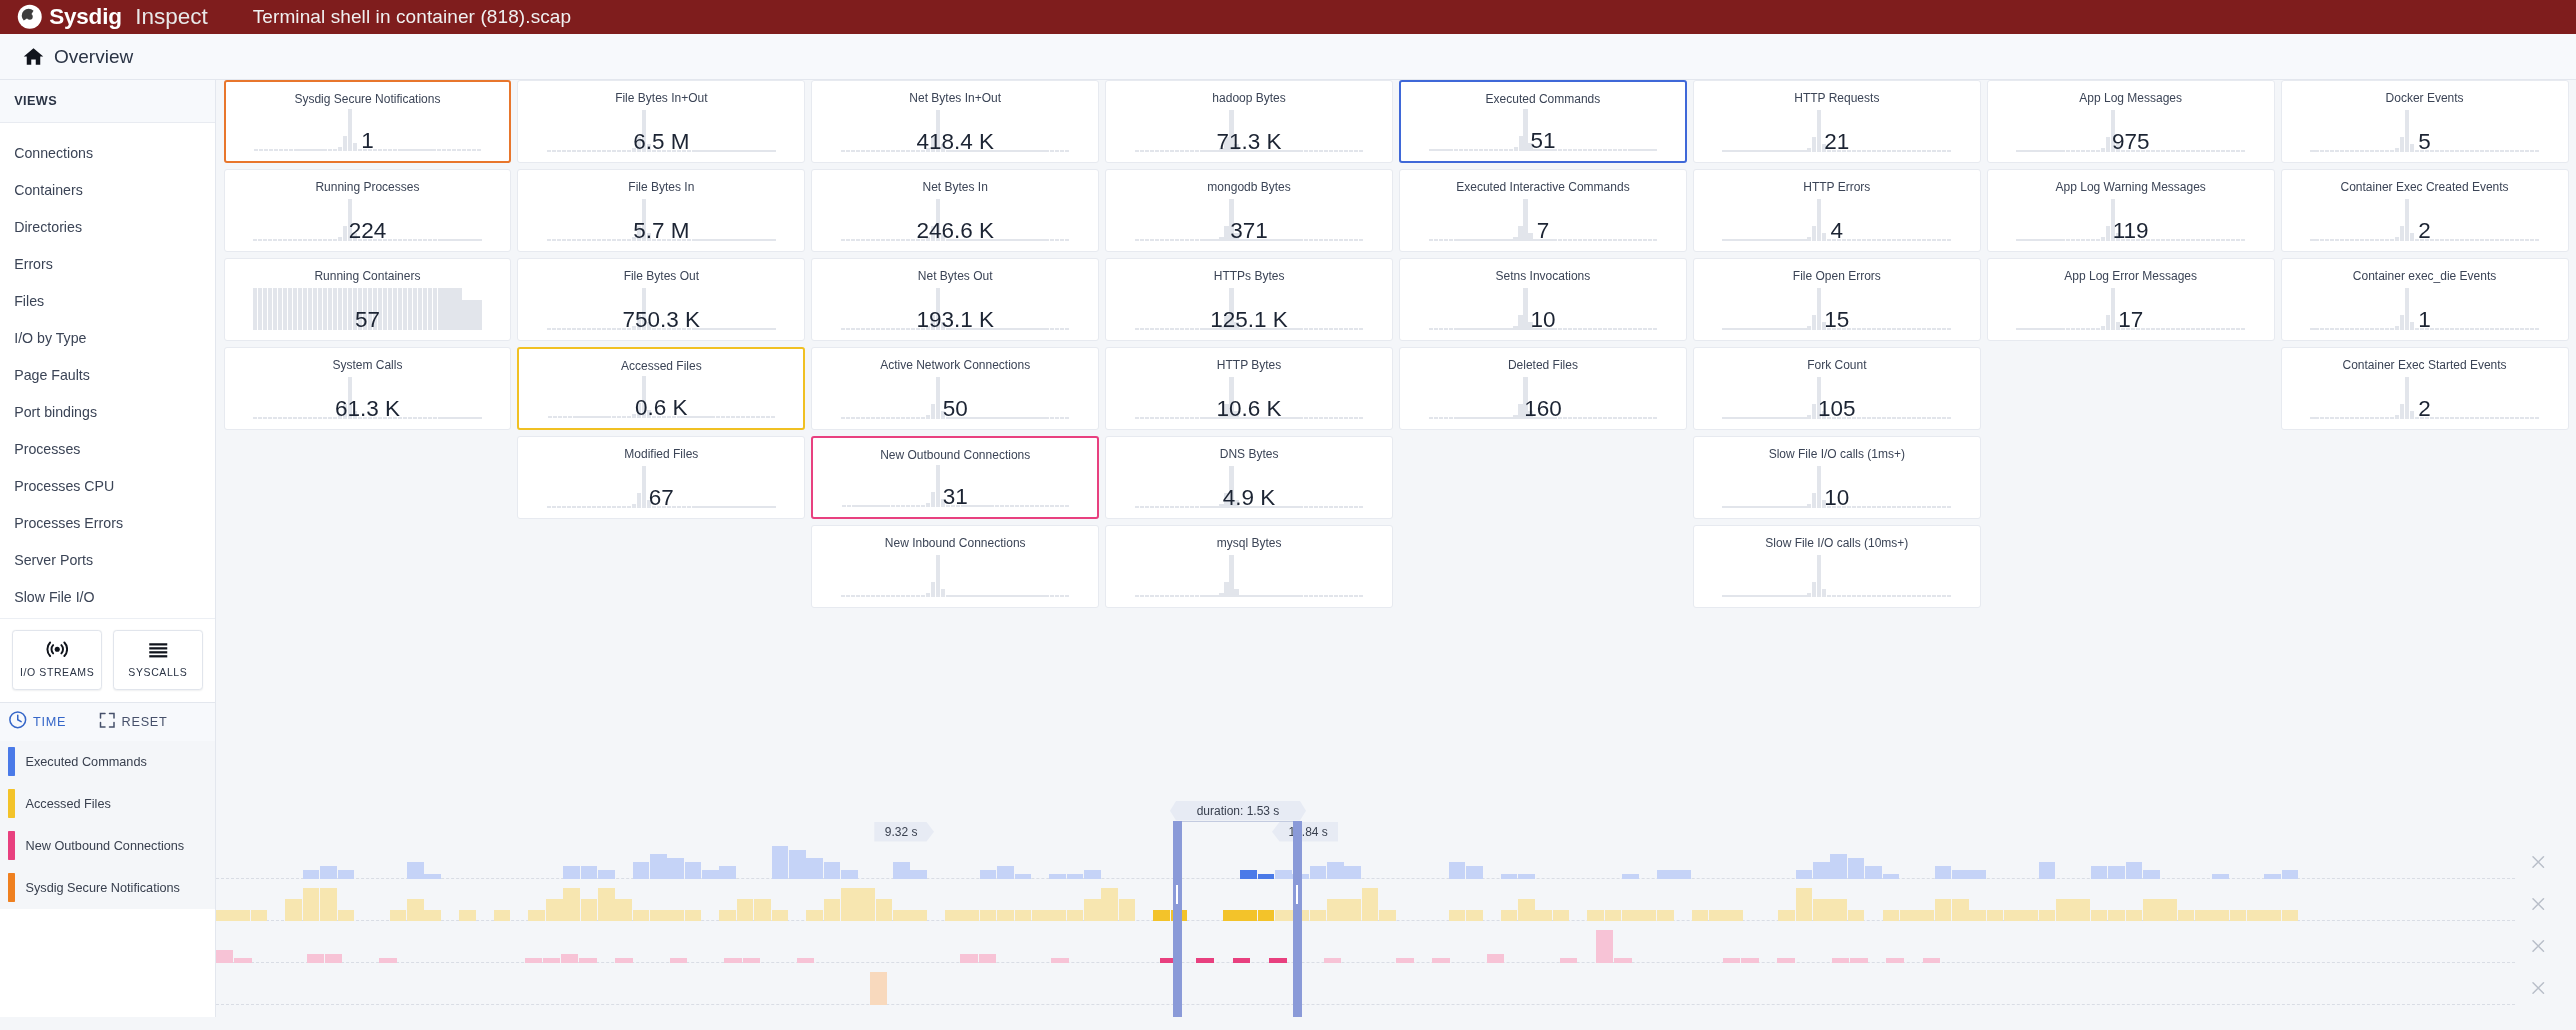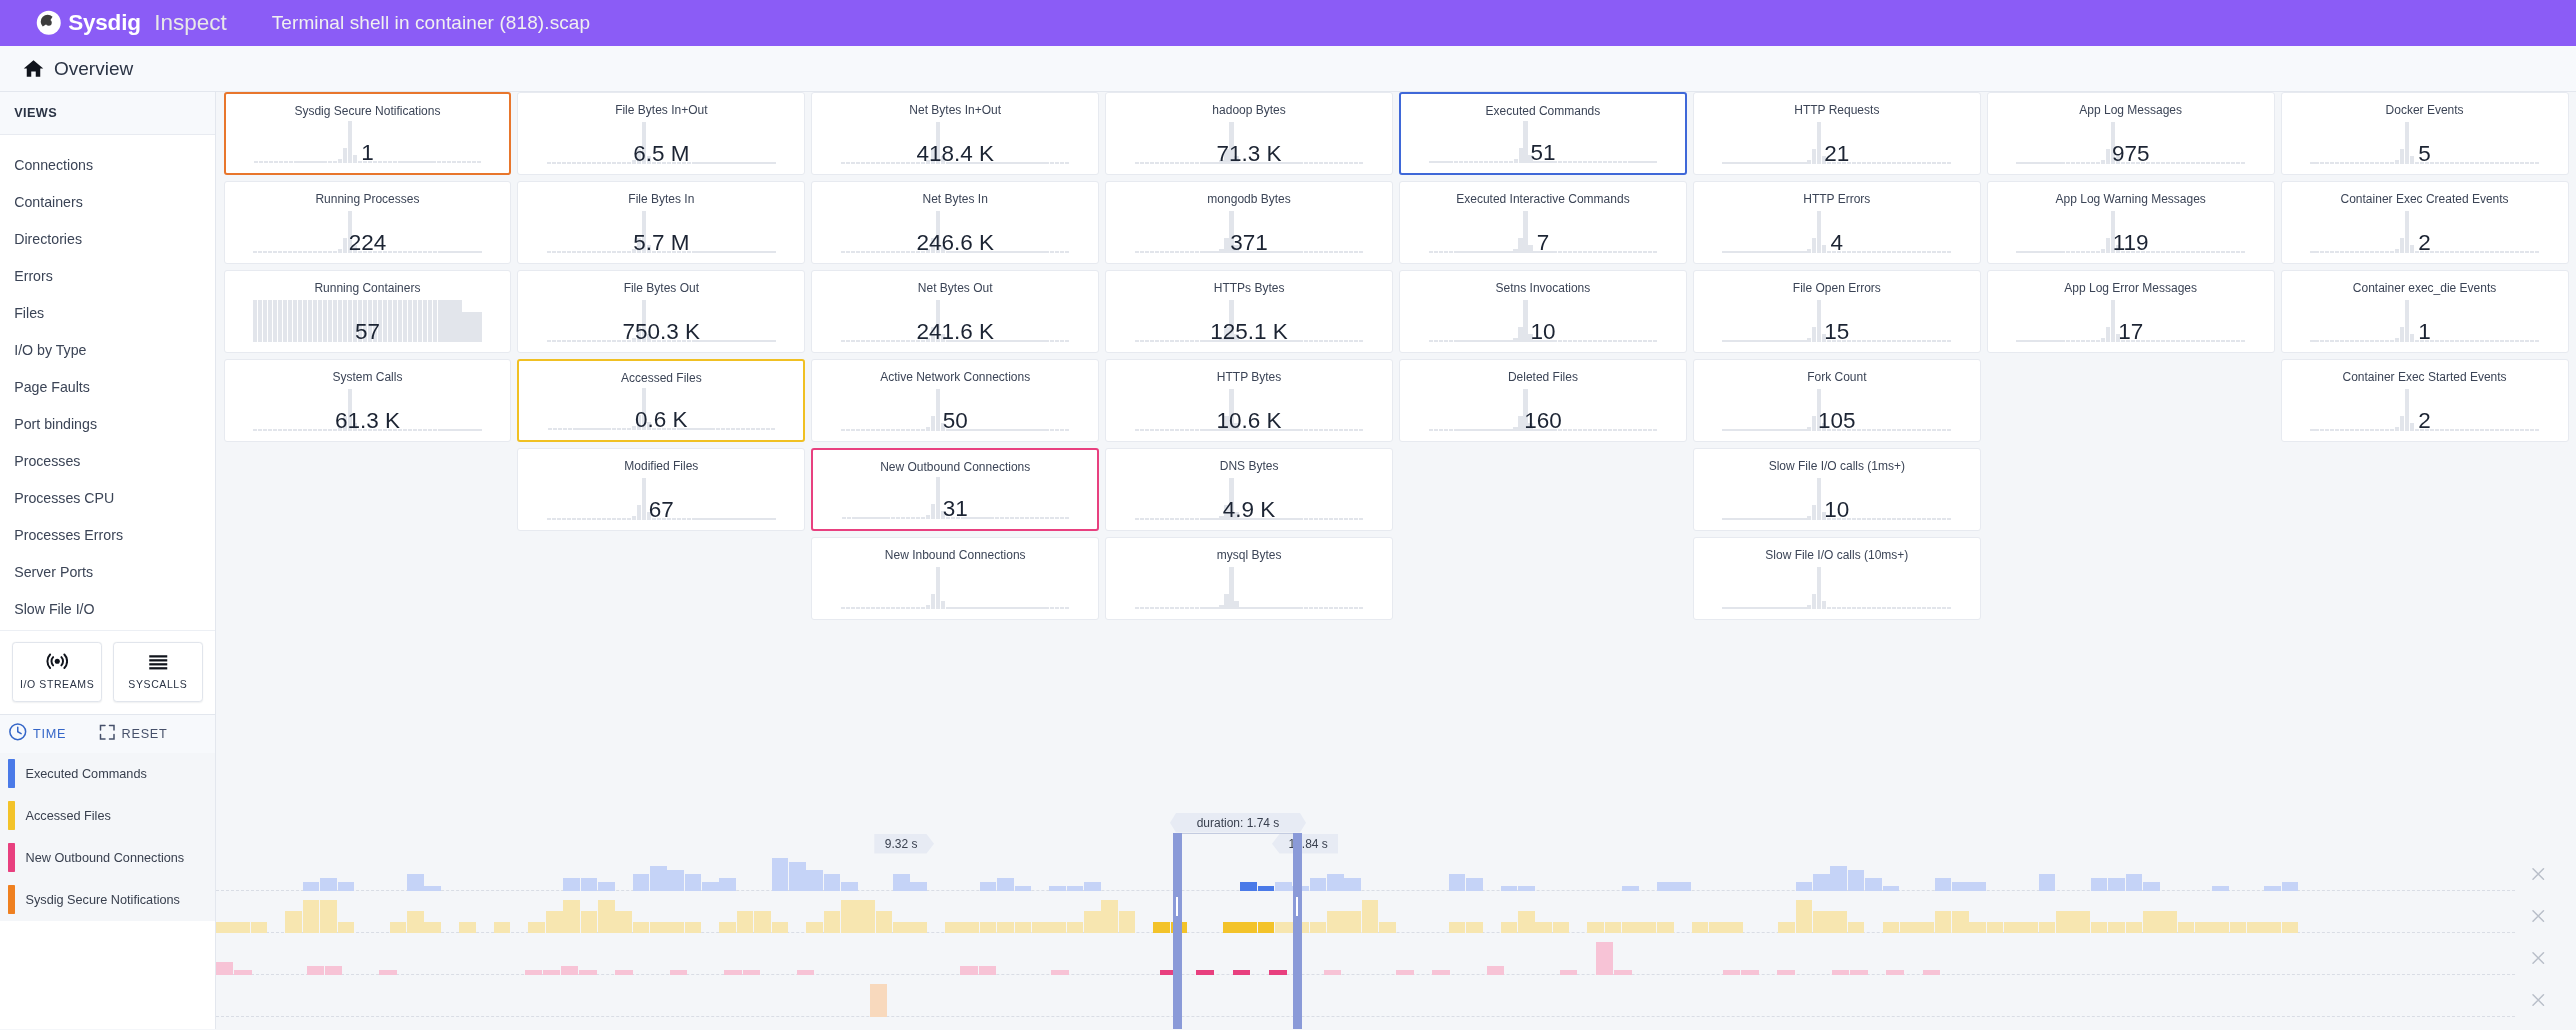--- a/index.html
+++ b/index.html
@@ -11,8 +11,8 @@
 
   
   #topbar {
-    height: 46px; background: #8b5cf6; display: flex; align-items: center;
-    padding-left: 36px; color: #fff;
+    height: 34px; background: #7f1d1d; display: flex; align-items: center;
+    padding-left: 17px; color: #fff;
   }
   #logo-wrap { display: flex; align-items: center; gap: 6.7px; }
   .logo-mark { width: 25.5px; height: 25.5px; }

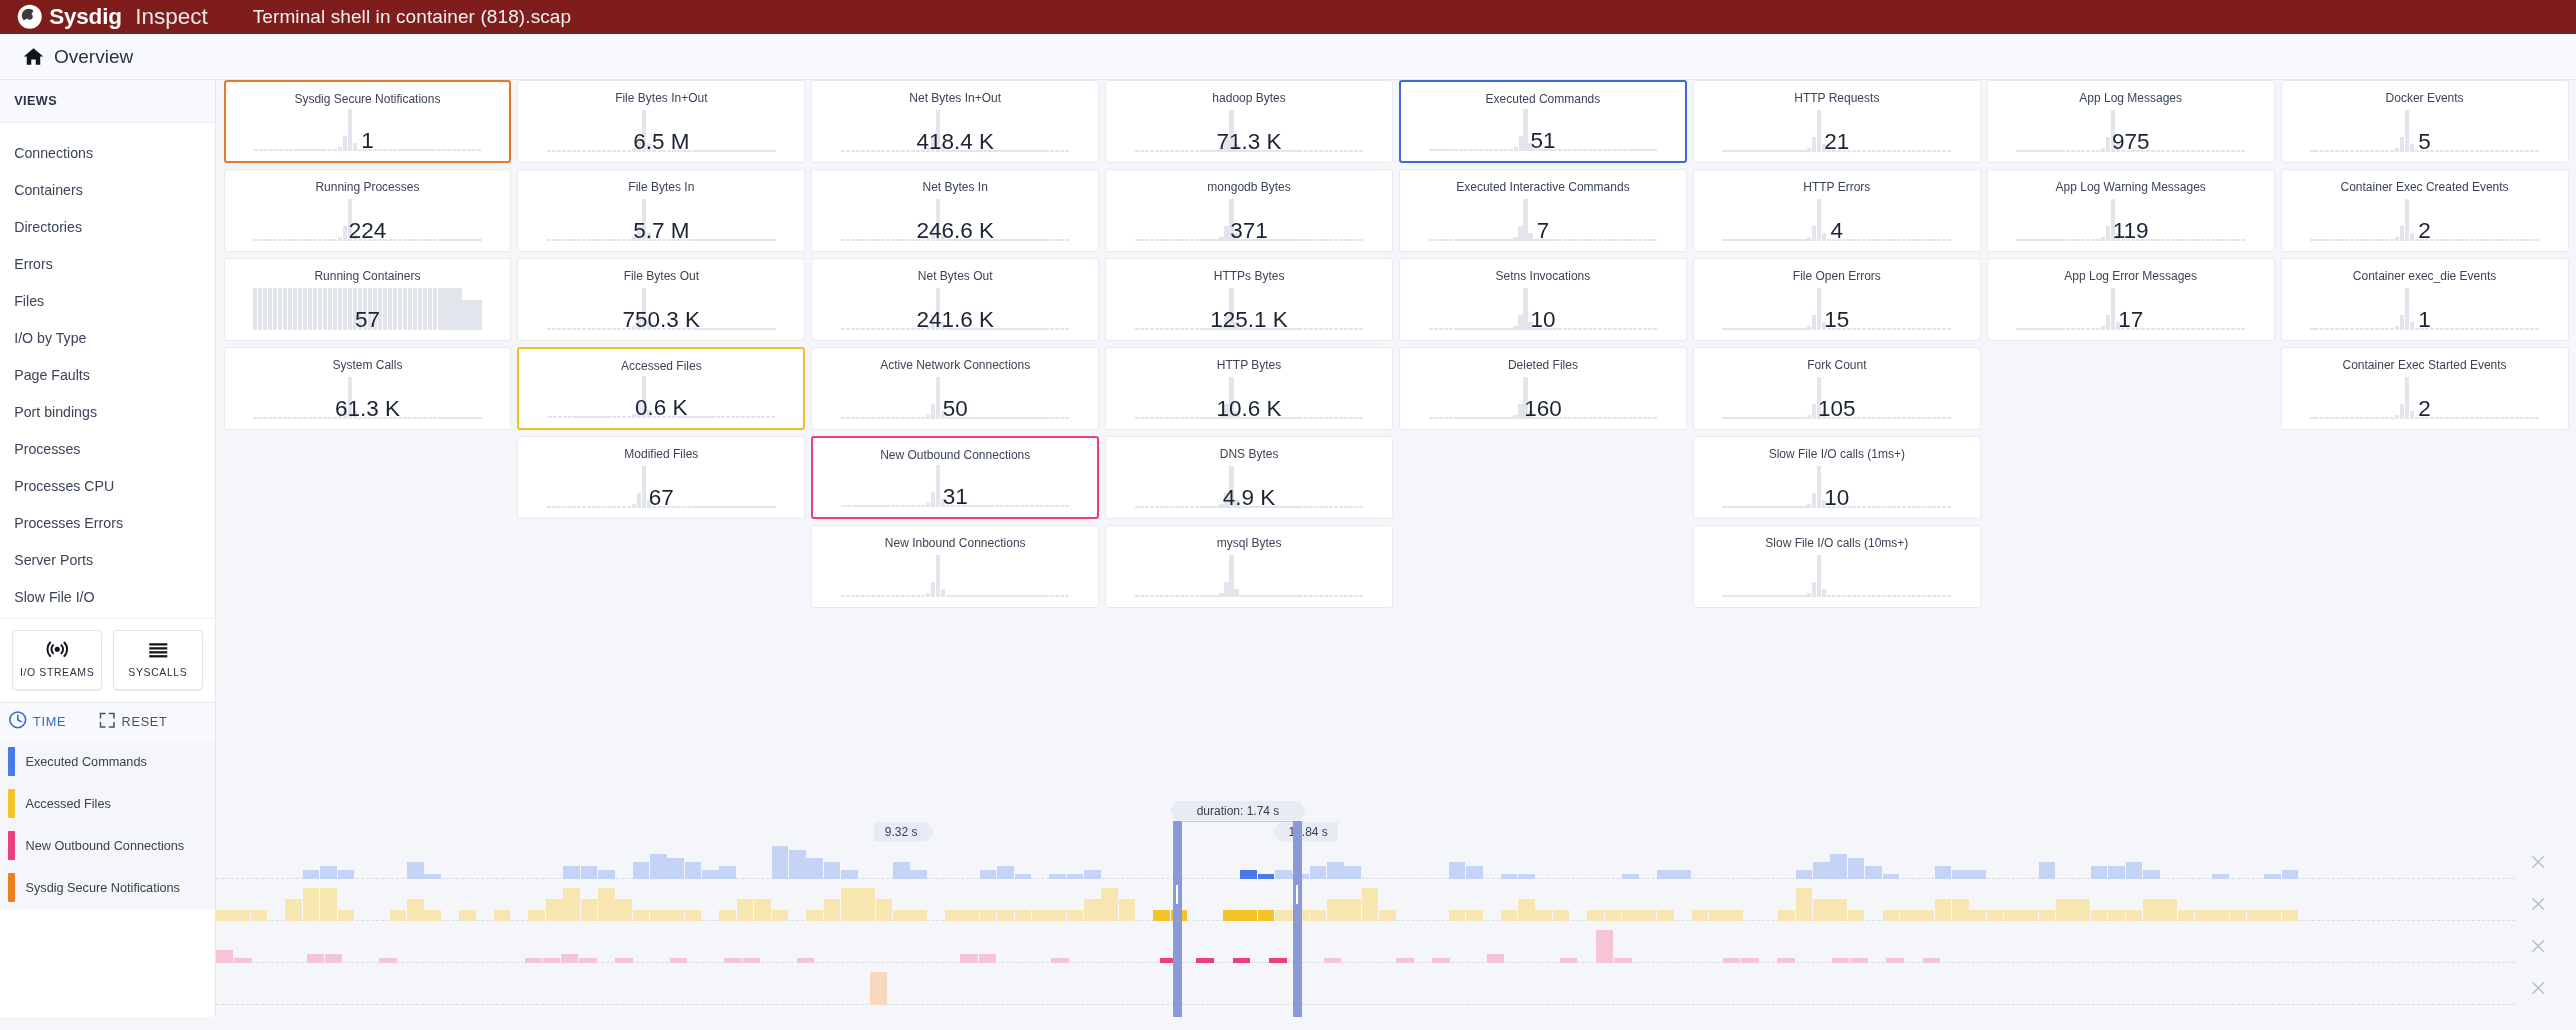--- a/index.html
+++ b/index.html
@@ -917,7 +917,7 @@
                 <i style="height: 1.1px;"></i>
                 <i style="height: 1.1px;"></i>
               </div>
-              <div class="tile-value">241.6 K</div>
+              <div class="tile-value">193.1 K</div>
             </div>
             <div class="tile">
               <div class="tile-title">Active Network Connections</div>

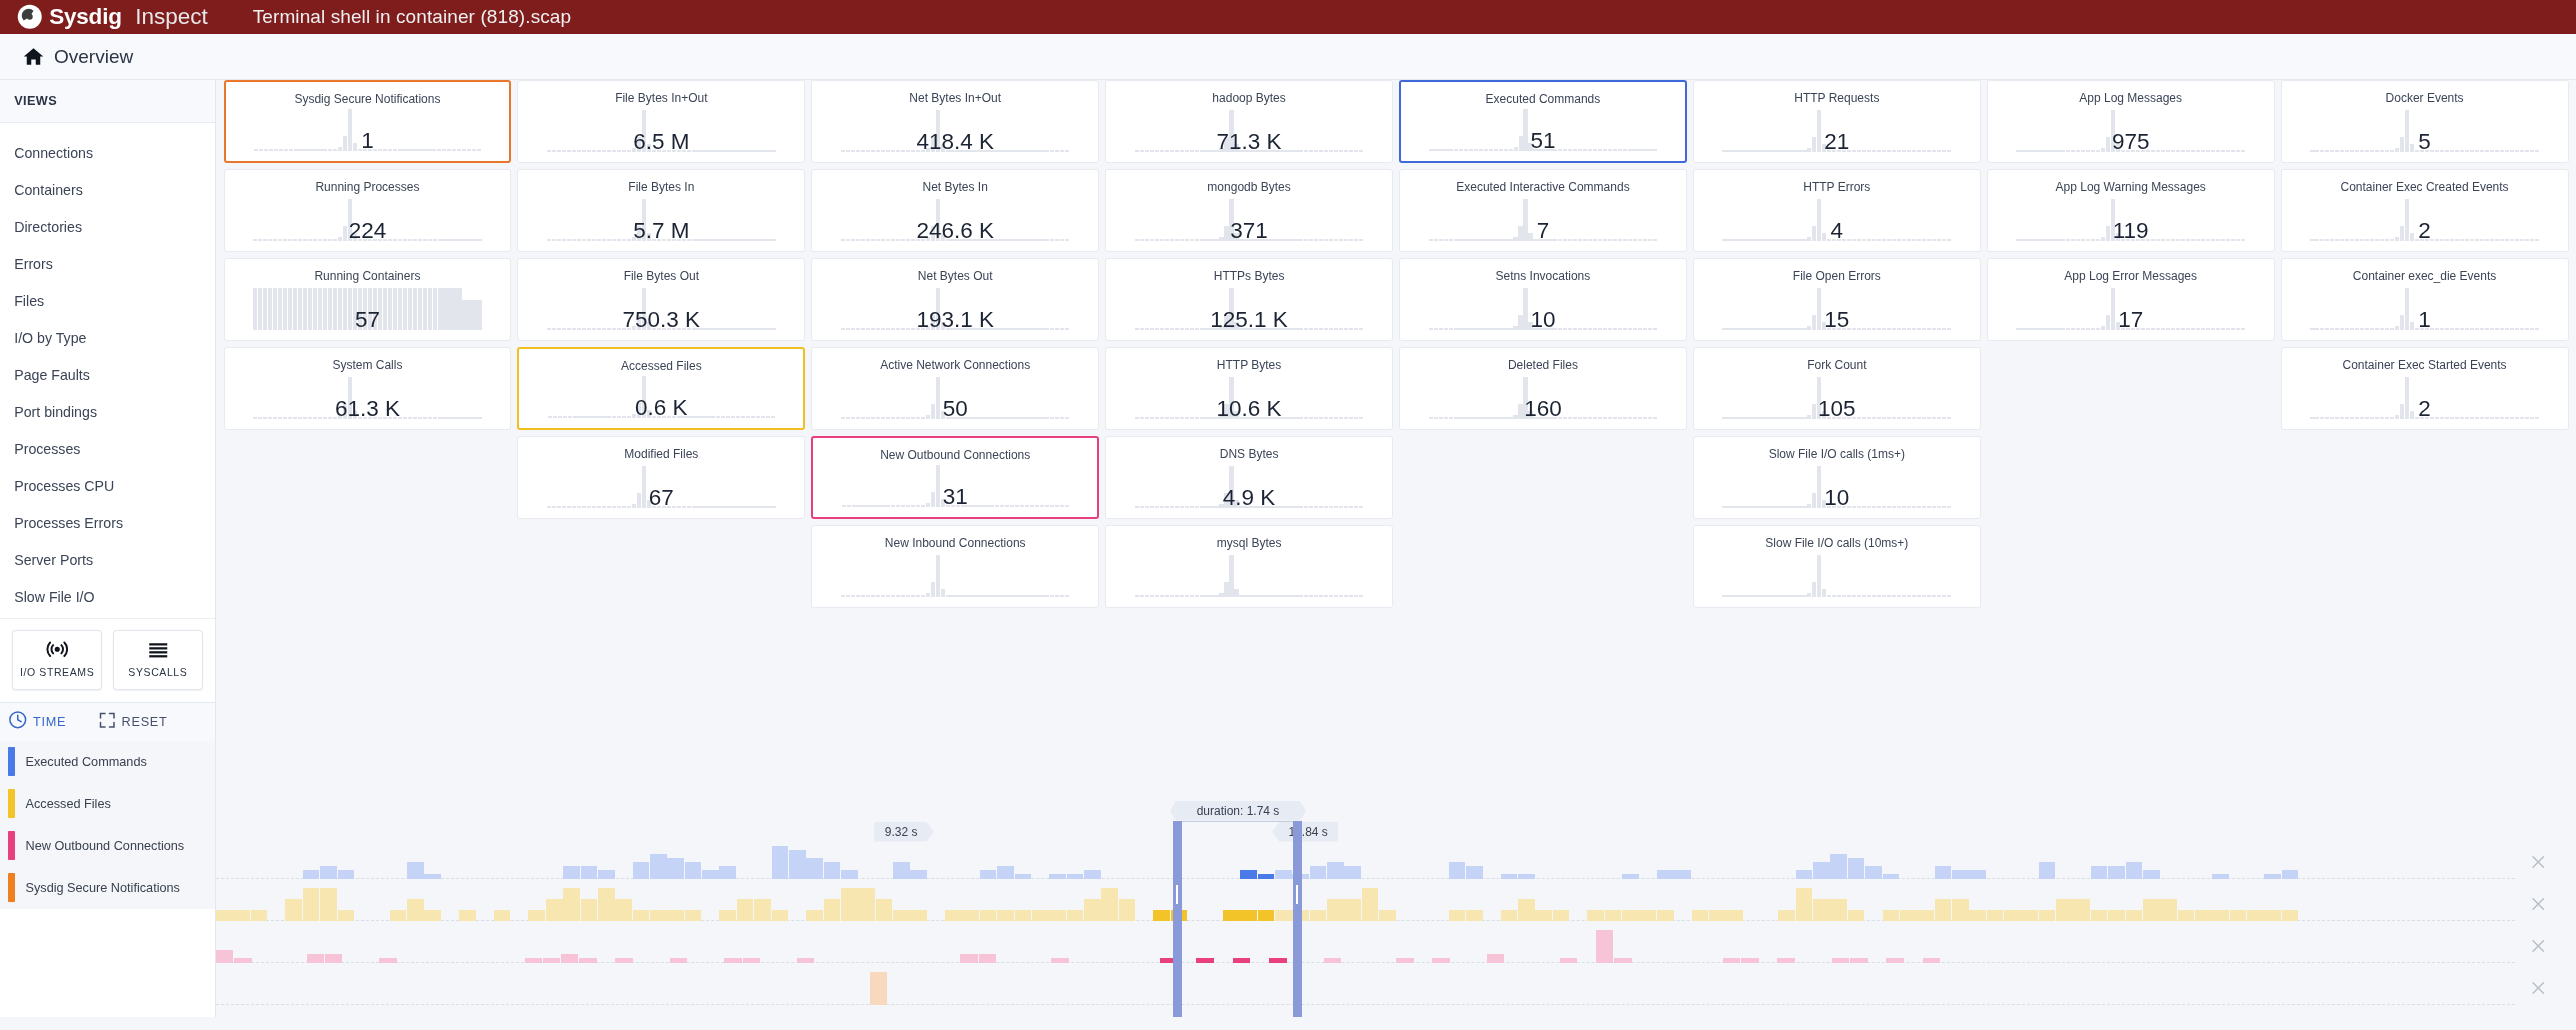--- a/index.html
+++ b/index.html
@@ -2294,7 +2294,7 @@
 
     <div id="timeline">
       <div id="duration-row">
-        <div id="duration-chip">duration: 1.74 s</div>
+        <div id="duration-chip">duration: 1.53 s</div>
       </div>
       <div id="bounds-row">
         <div class="bound-chip" id="bound-left">9.32 s</div>

